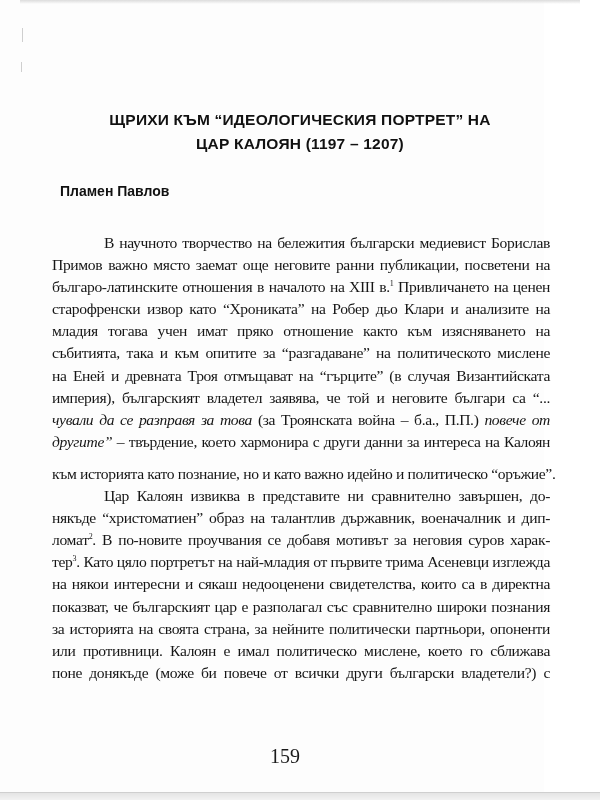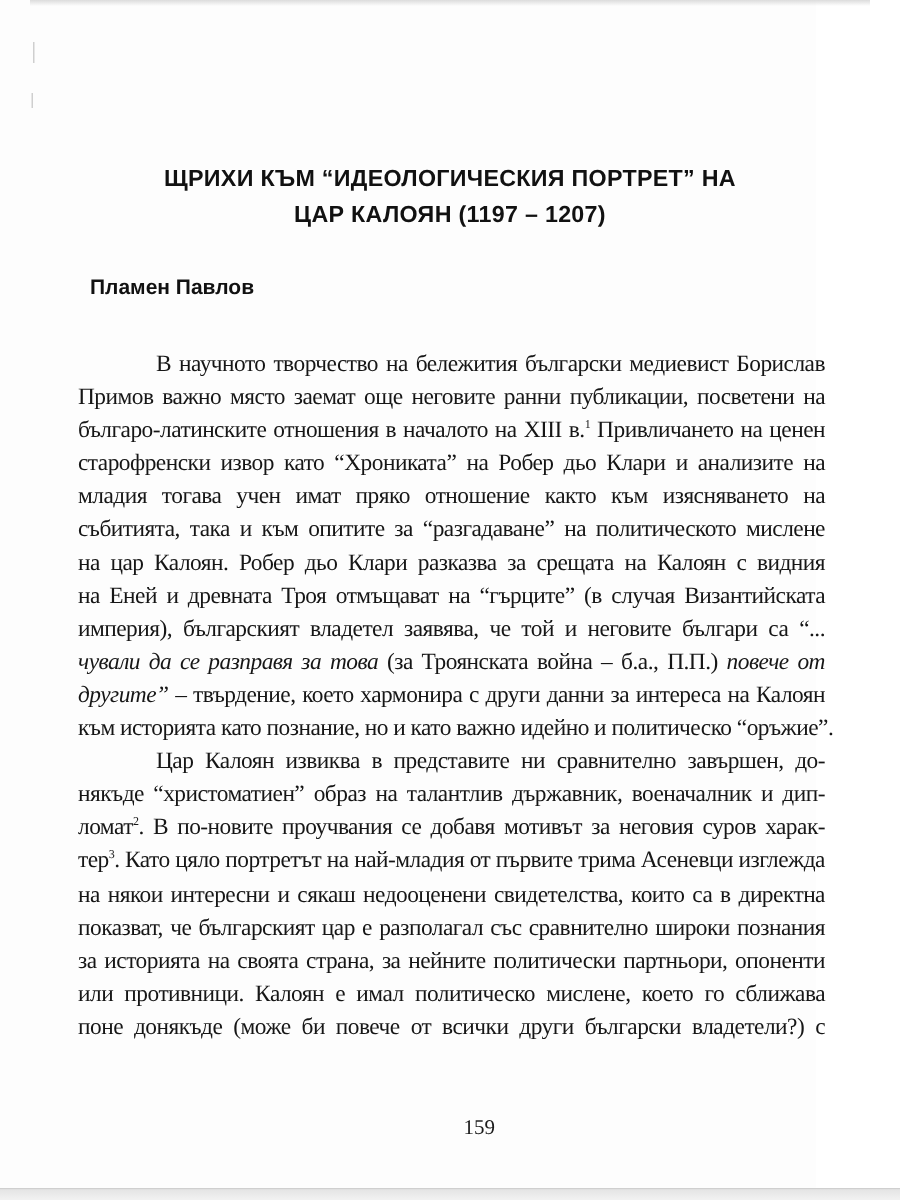--- a/index.html
+++ b/index.html
@@ -111,7 +111,6 @@
       <span class="line">старофренски извор като “Хрониката” на Робер дьо Клари и анализите на</span>
       <span class="line">младия тогава учен имат пряко отношение както към изясняването на</span>
       <span class="line">събитията, така и към опитите за “разгадаване” на политическото мислене</span>
-      <span class="line">на цар Калоян. Робер дьо Клари разказва за срещата на Калоян с видния</span>
       <span class="line">на Еней и древната Троя отмъщават на “гърците” (в случая Византийската</span>
       <span class="line">империя), българският владетел заявява, че той и неговите българи са “...</span>
       <span class="line"><i>чували да се разправя за това</i><span> (за Троянската война – б.а., П.П.) </span><i>повече от</i></span>

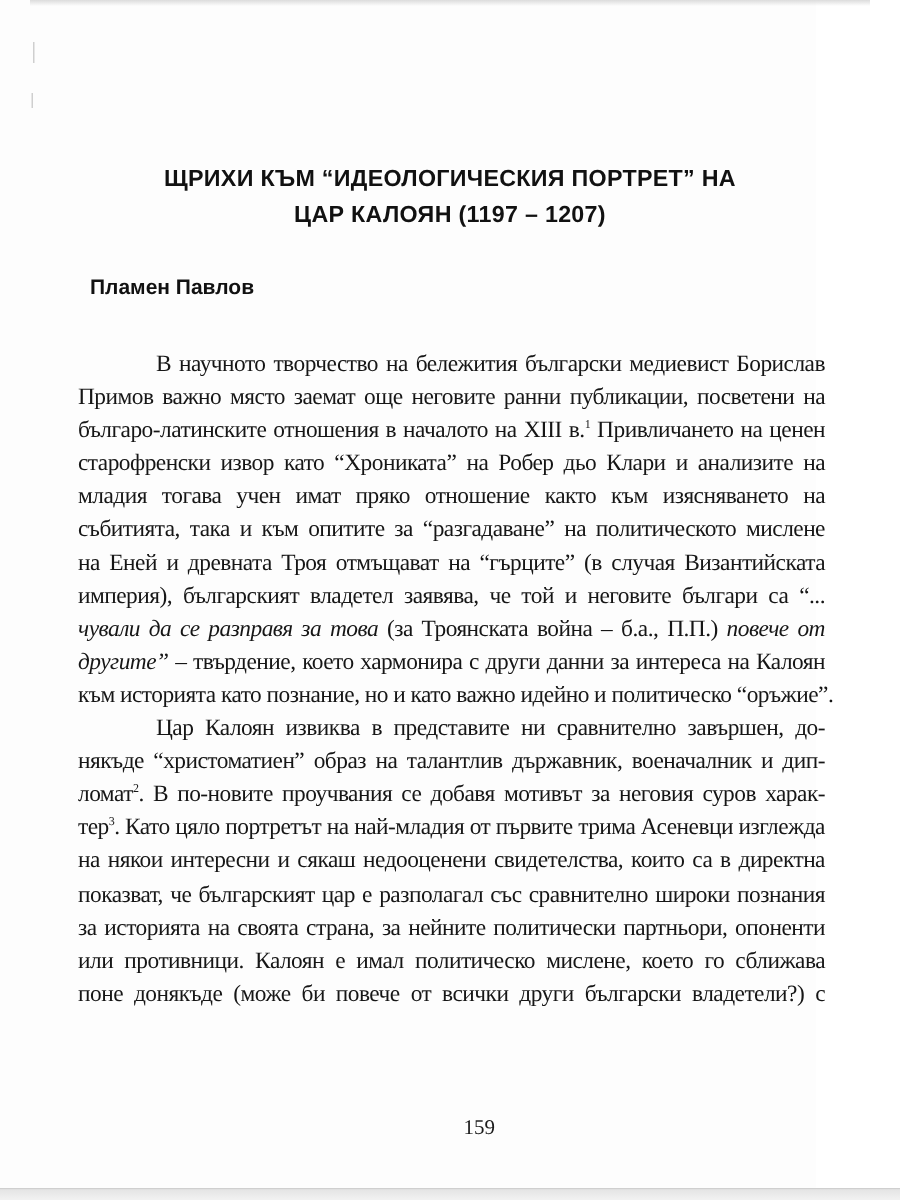--- a/index.html
+++ b/index.html
@@ -71,7 +71,7 @@
       text-align-last: justify;
       height: 22.1px;
     }
-    .line.last { text-align-last: left; }
+    .line.last { text-align-last: left; margin-top: 10px; }
     .line.indent { padding-left: 52px; }
     .line i { font-style: italic; }
     sup { font-size: 8px; line-height: 0; vertical-align: 6px; }

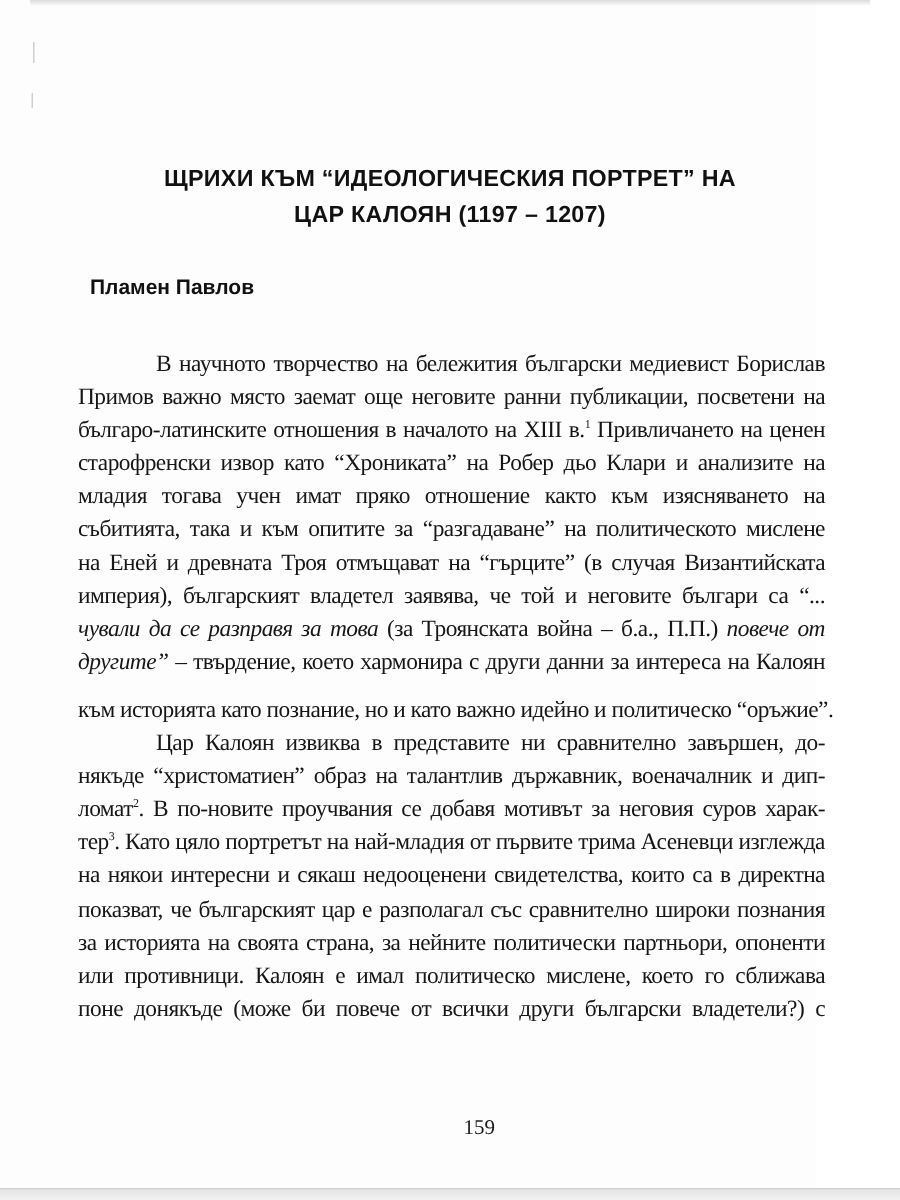--- a/index.html
+++ b/index.html
@@ -79,8 +79,8 @@
       position: absolute;
       left: 270px; top: 745px;
       width: 60px;
-      text-align: right;
-      font-size: 14px;
+      text-align: left;
+      font-size: 20px;
       color: #1a1a1a;
     }
     .margin-mark {

